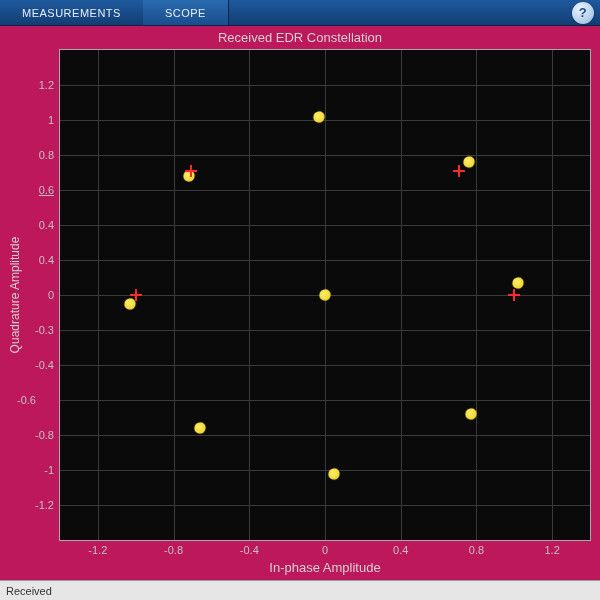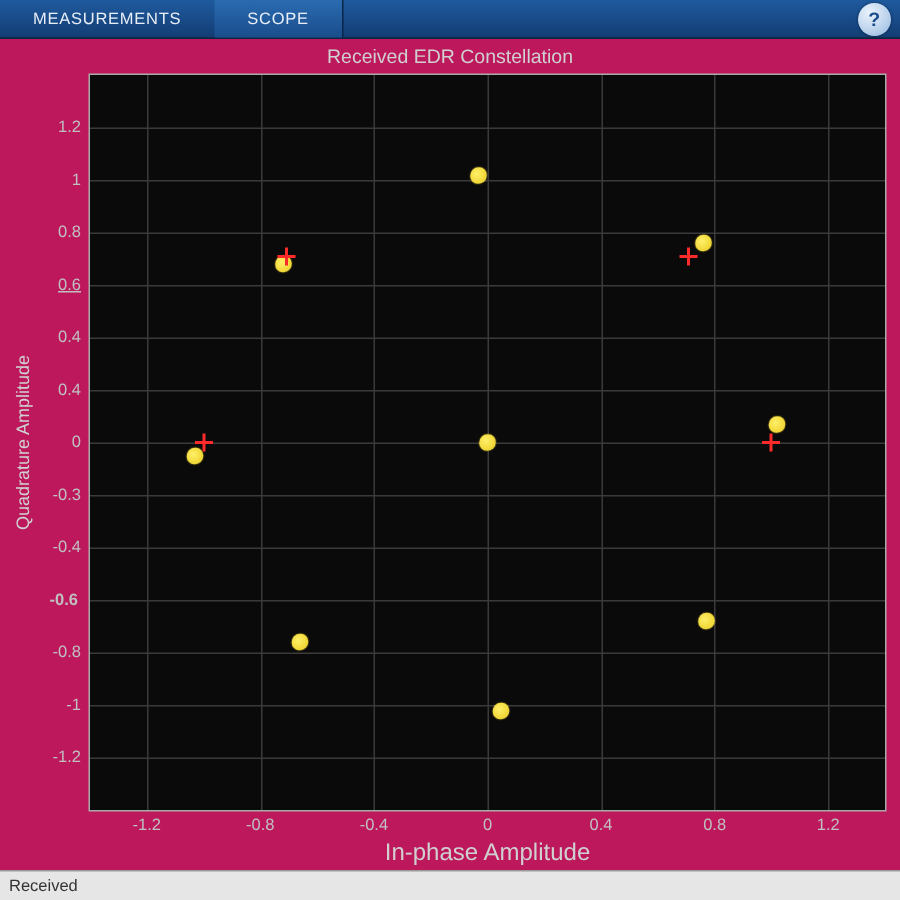--- a/index.html
+++ b/index.html
@@ -192,7 +192,7 @@
     <div class="tick-label-y" style="right: 546px; top: 479px;">-1.2</div>
     <div class="tick-label-y" style="right: 546px; top: 444px;">-1</div>
     <div class="tick-label-y" style="right: 546px; top: 409px;">-0.8</div>
-    <div class="tick-label-y" style="right: 548px; top: 374px; font-weight: bold;">-0.6</div>
+    <div class="tick-label-y" style="right: 564px; top: 374px;">-0.6</div>
     <div class="tick-label-y" style="right: 546px; top: 339px;">-0.4</div>
     <div class="tick-label-y" style="right: 546px; top: 304px;">-0.3</div>
     <div class="tick-label-y" style="right: 546px; top: 269px;">0</div>

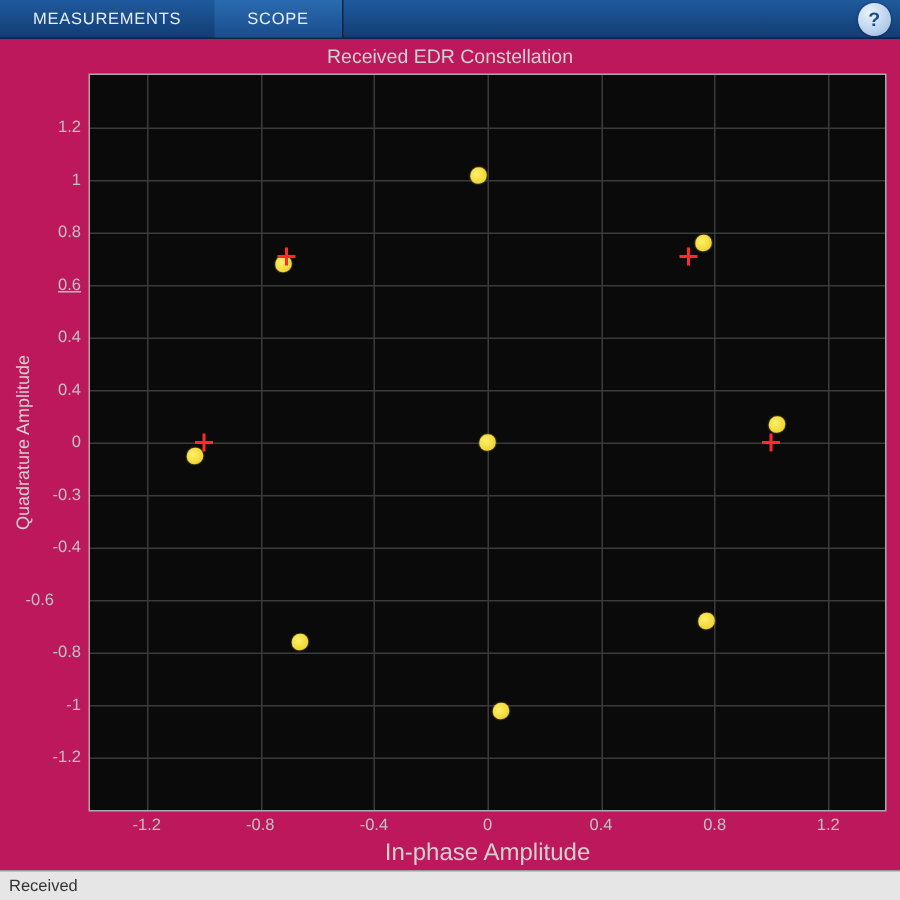--- a/index.html
+++ b/index.html
@@ -92,7 +92,7 @@
     left: 50%;
     transform: translateX(-50%);
     color: #d0d0d0;
-    font-size: 16px;
+    font-size: 13px;
   }
   .axis-label-y {
     position: absolute;

